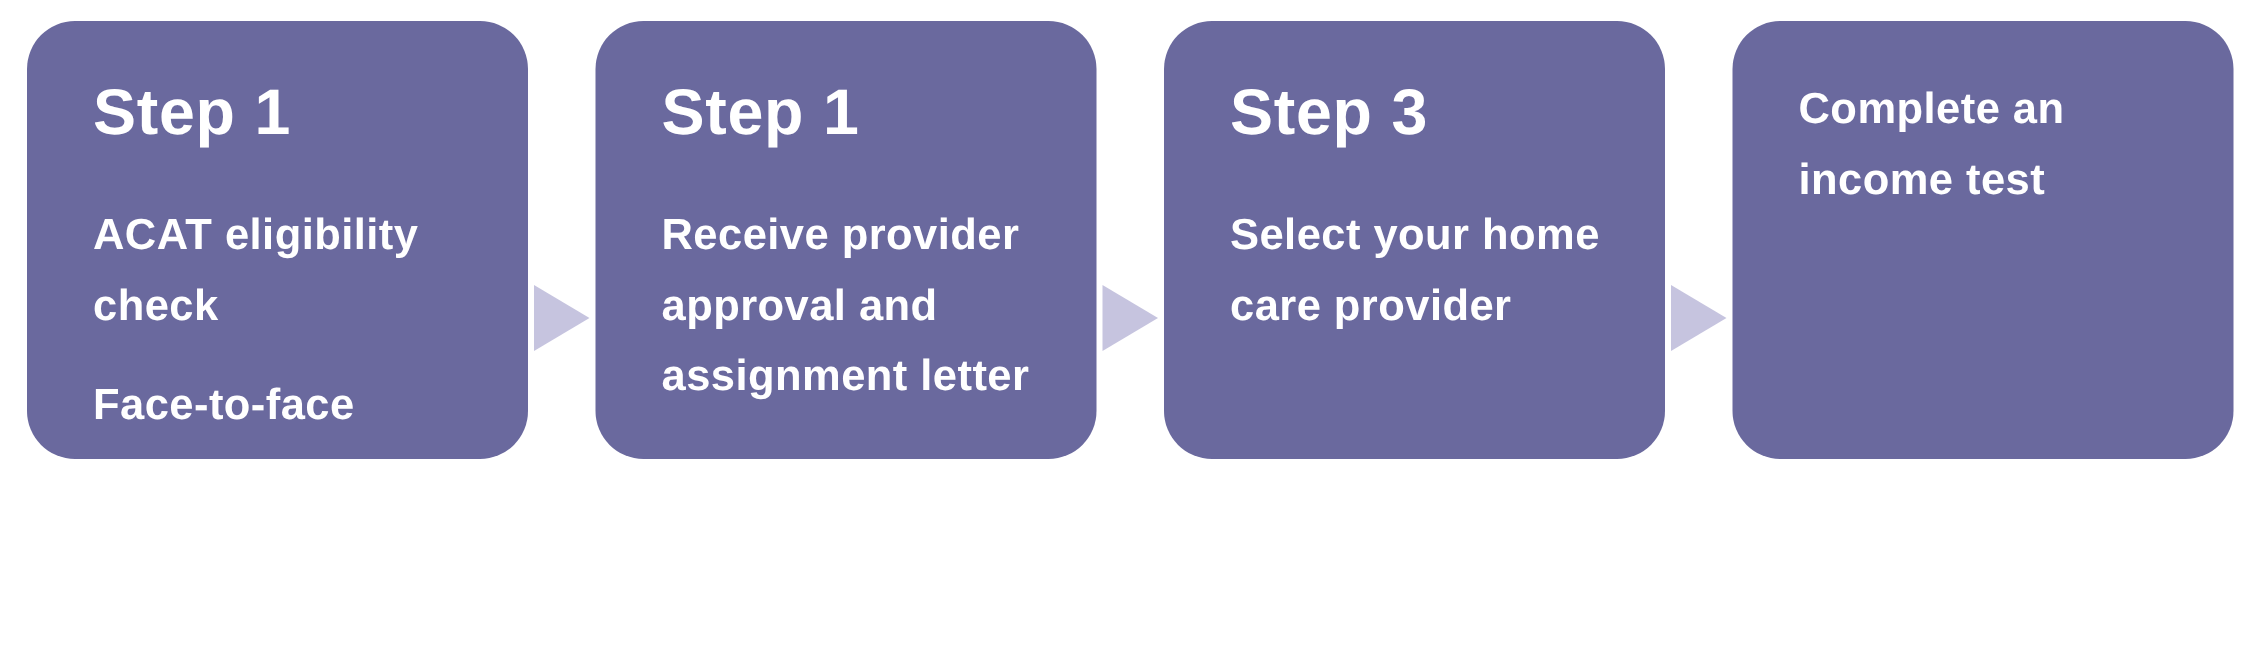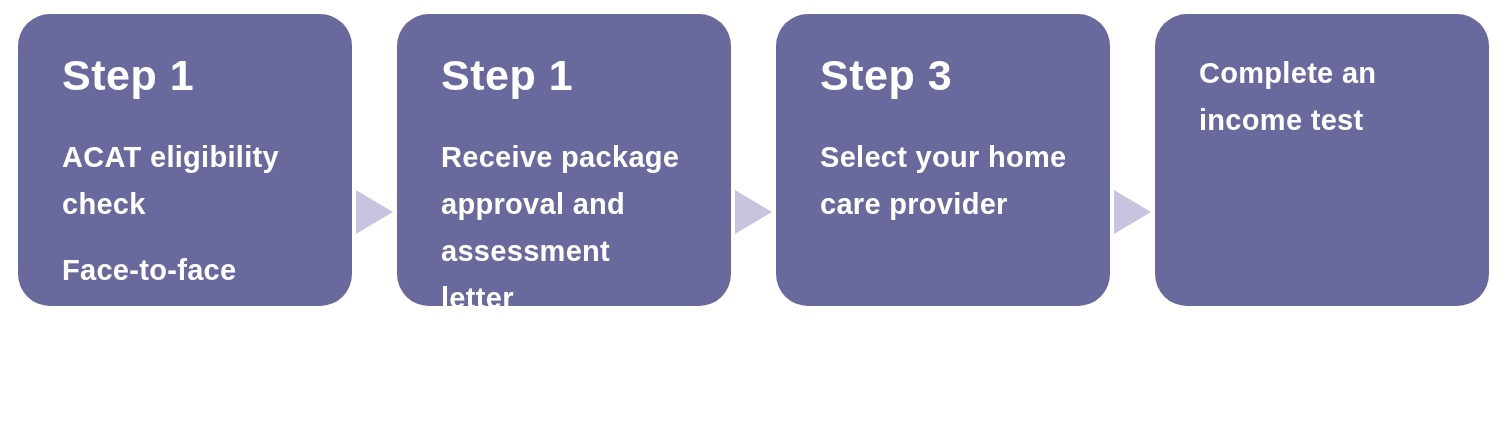--- a/index.html
+++ b/index.html
@@ -75,7 +75,7 @@
 
   <div class="step-card">
     <div class="step-heading">Step 1</div>
-    <div class="step-body">Receive package approval and assessment letter</div>
+    <div class="step-body">Receive provider approval and assignment letter</div>
   </div>
 
   <div class="arrow-gap">

